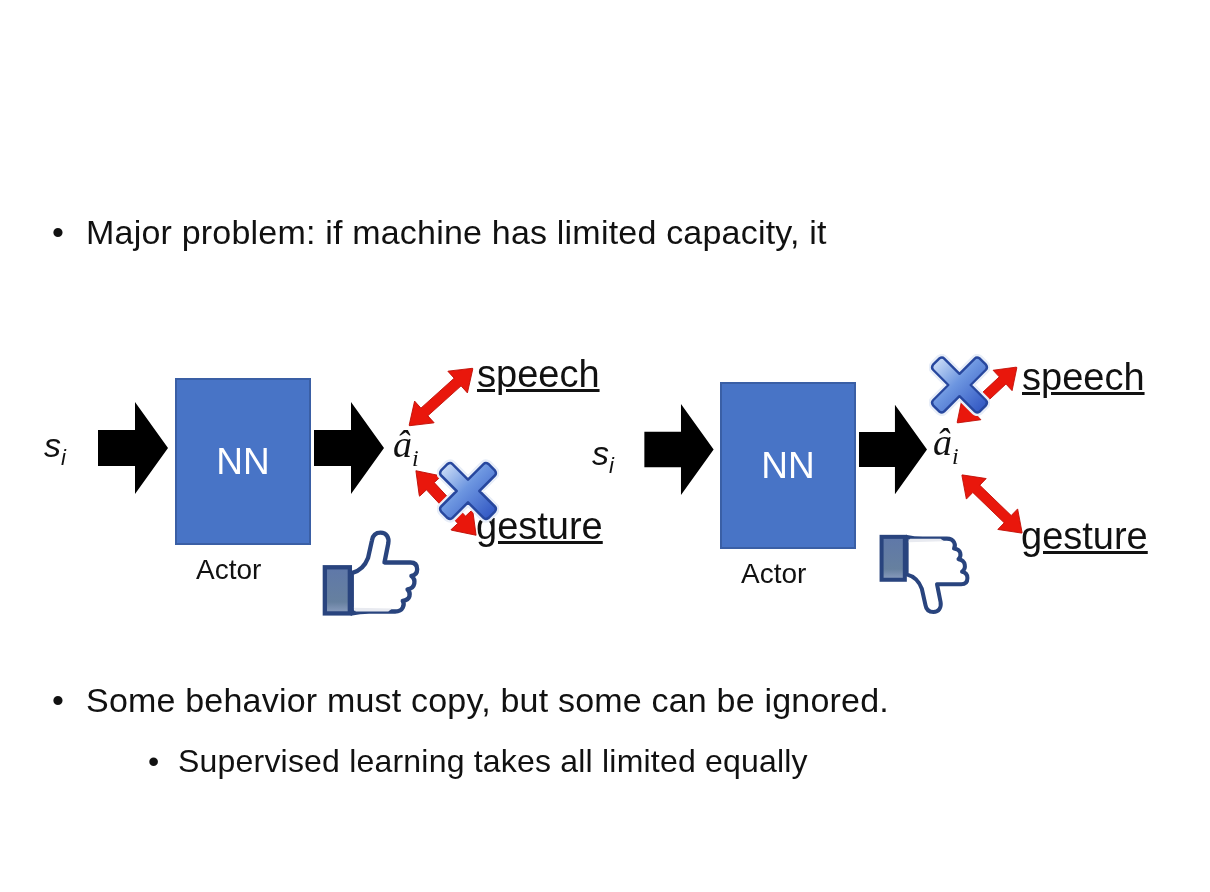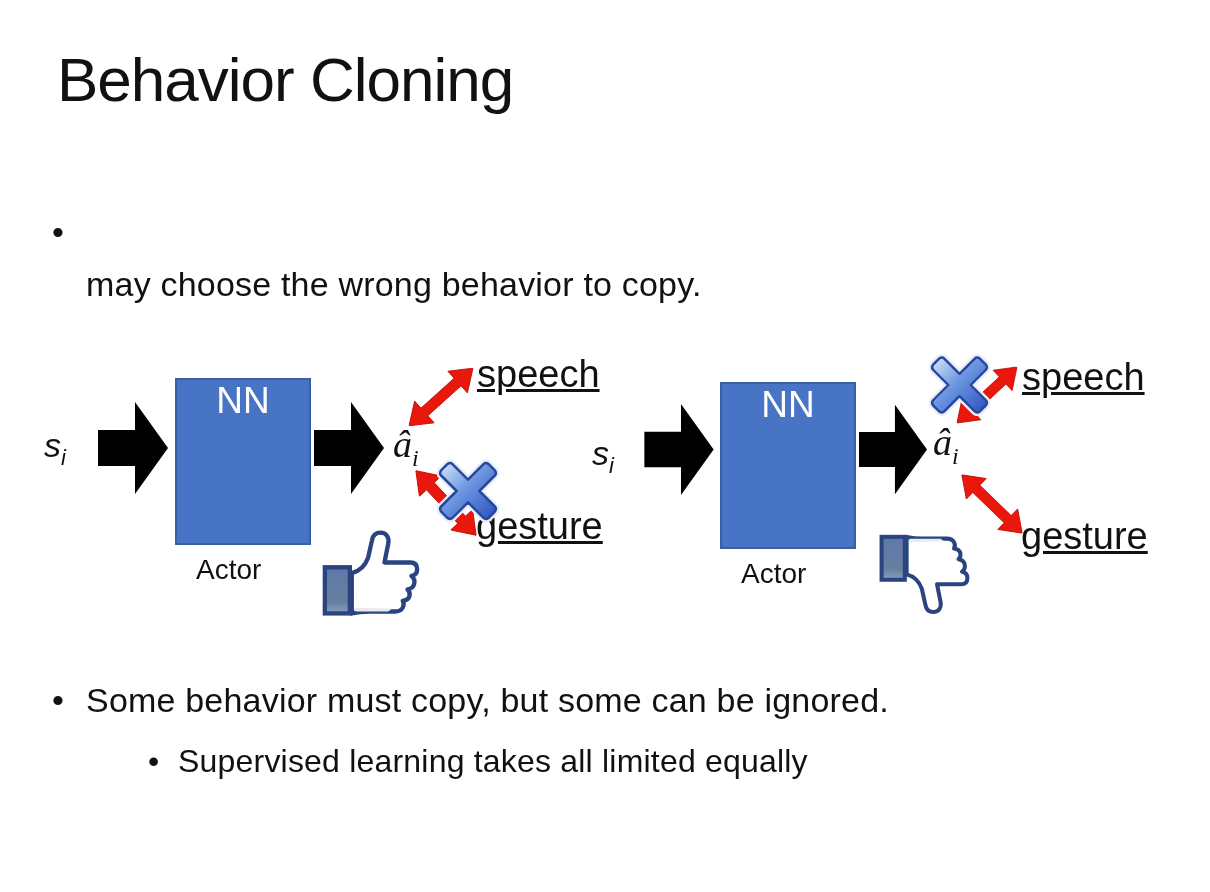--- a/index.html
+++ b/index.html
@@ -55,7 +55,6 @@
 
 <div class="slide">
 
-  <div class="abs title">Behavior Cloning</div>
 
   <div class="abs b1 bullet-row">
     <span class="dot">•</span>

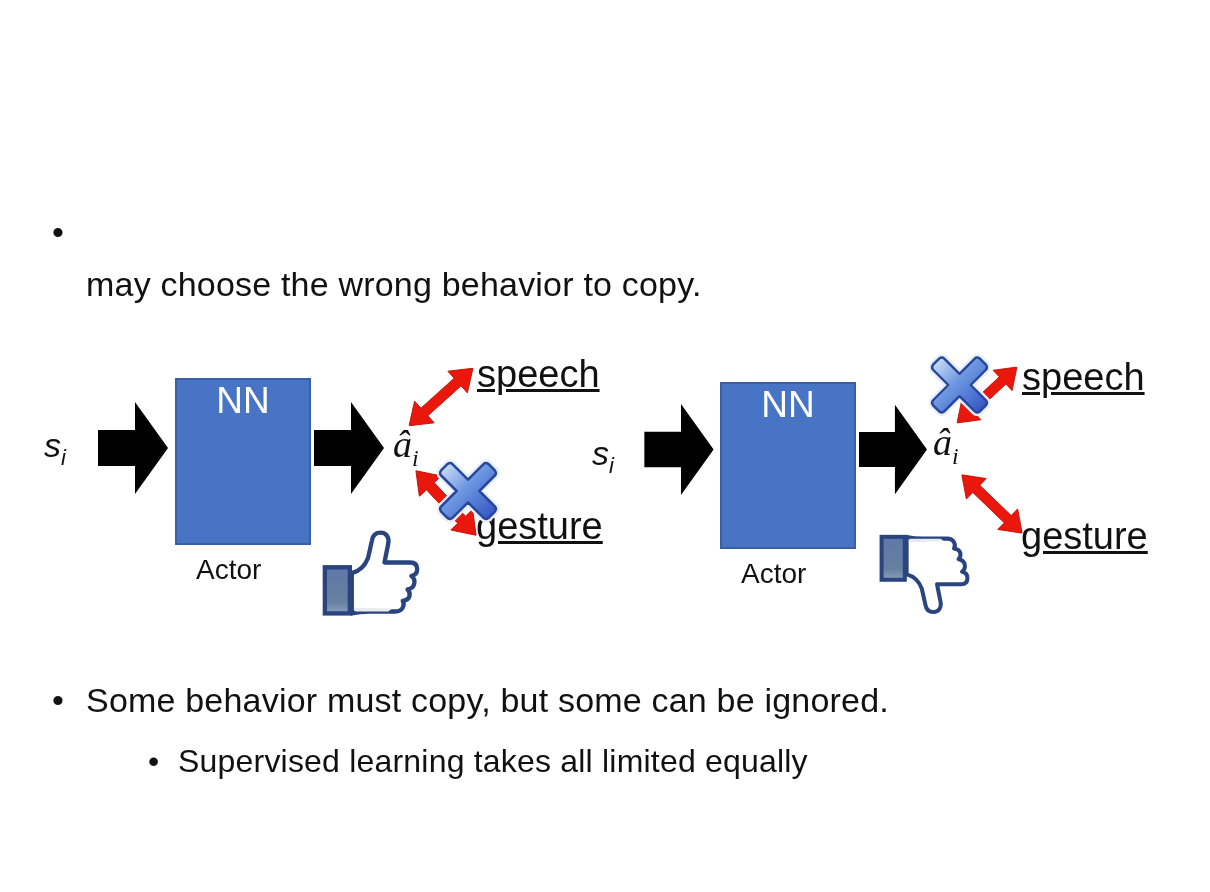--- a/index.html
+++ b/index.html
@@ -59,7 +59,7 @@
   <div class="abs b1 bullet-row">
     <span class="dot">•</span>
     <span>
-      <br>
+      <span>Major problem: if machine has limited capacity, it</span><br>
       <span>may choose the wrong behavior to copy.</span>
     </span>
   </div>

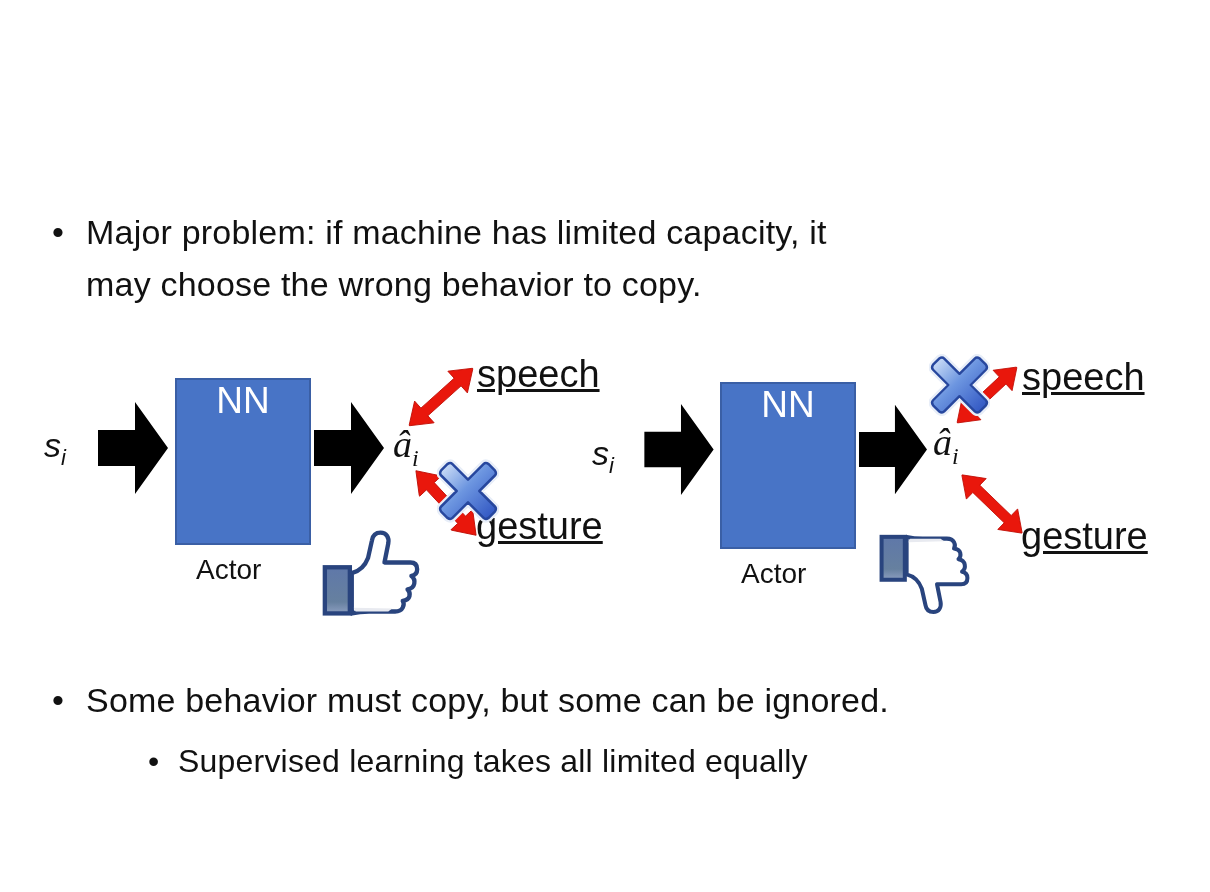--- a/index.html
+++ b/index.html
@@ -60,7 +60,6 @@
     <span class="dot">•</span>
     <span>
       <span>Major problem: if machine has limited capacity, it</span><br>
-      <span>may choose the wrong behavior to copy.</span>
     </span>
   </div>
 

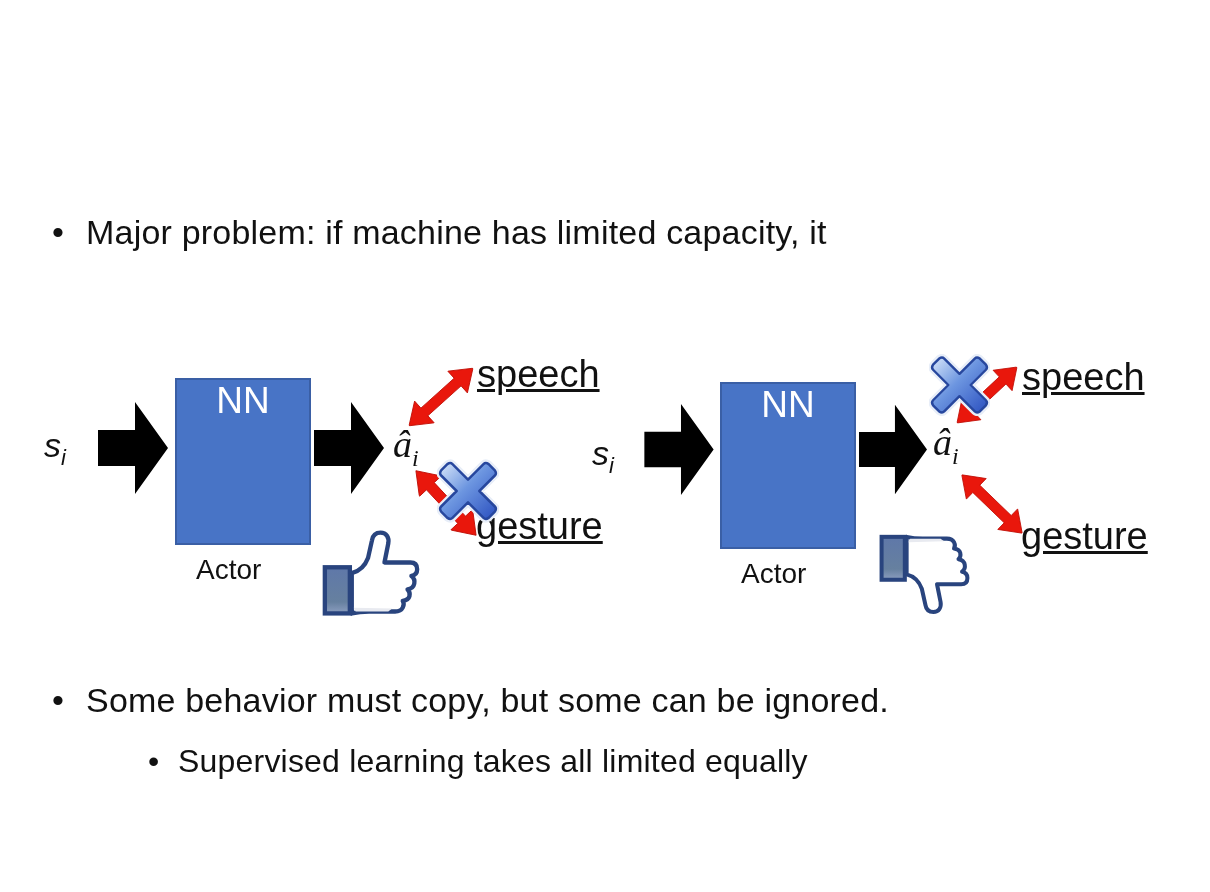--- a/index.html
+++ b/index.html
@@ -41,7 +41,7 @@
   .nn-box{
     background:var(--nn-box-fill,#4874C6);
     border:2px solid var(--nn-box-border,#3A5FA5);
-    display:flex;align-items:flex-start;justify-content:center;
+    display:flex;align-items:center;justify-content:center;
     color:#ffffff;font-size:37px;
   }
   .actor-label{font-size:28px;white-space:nowrap;}

